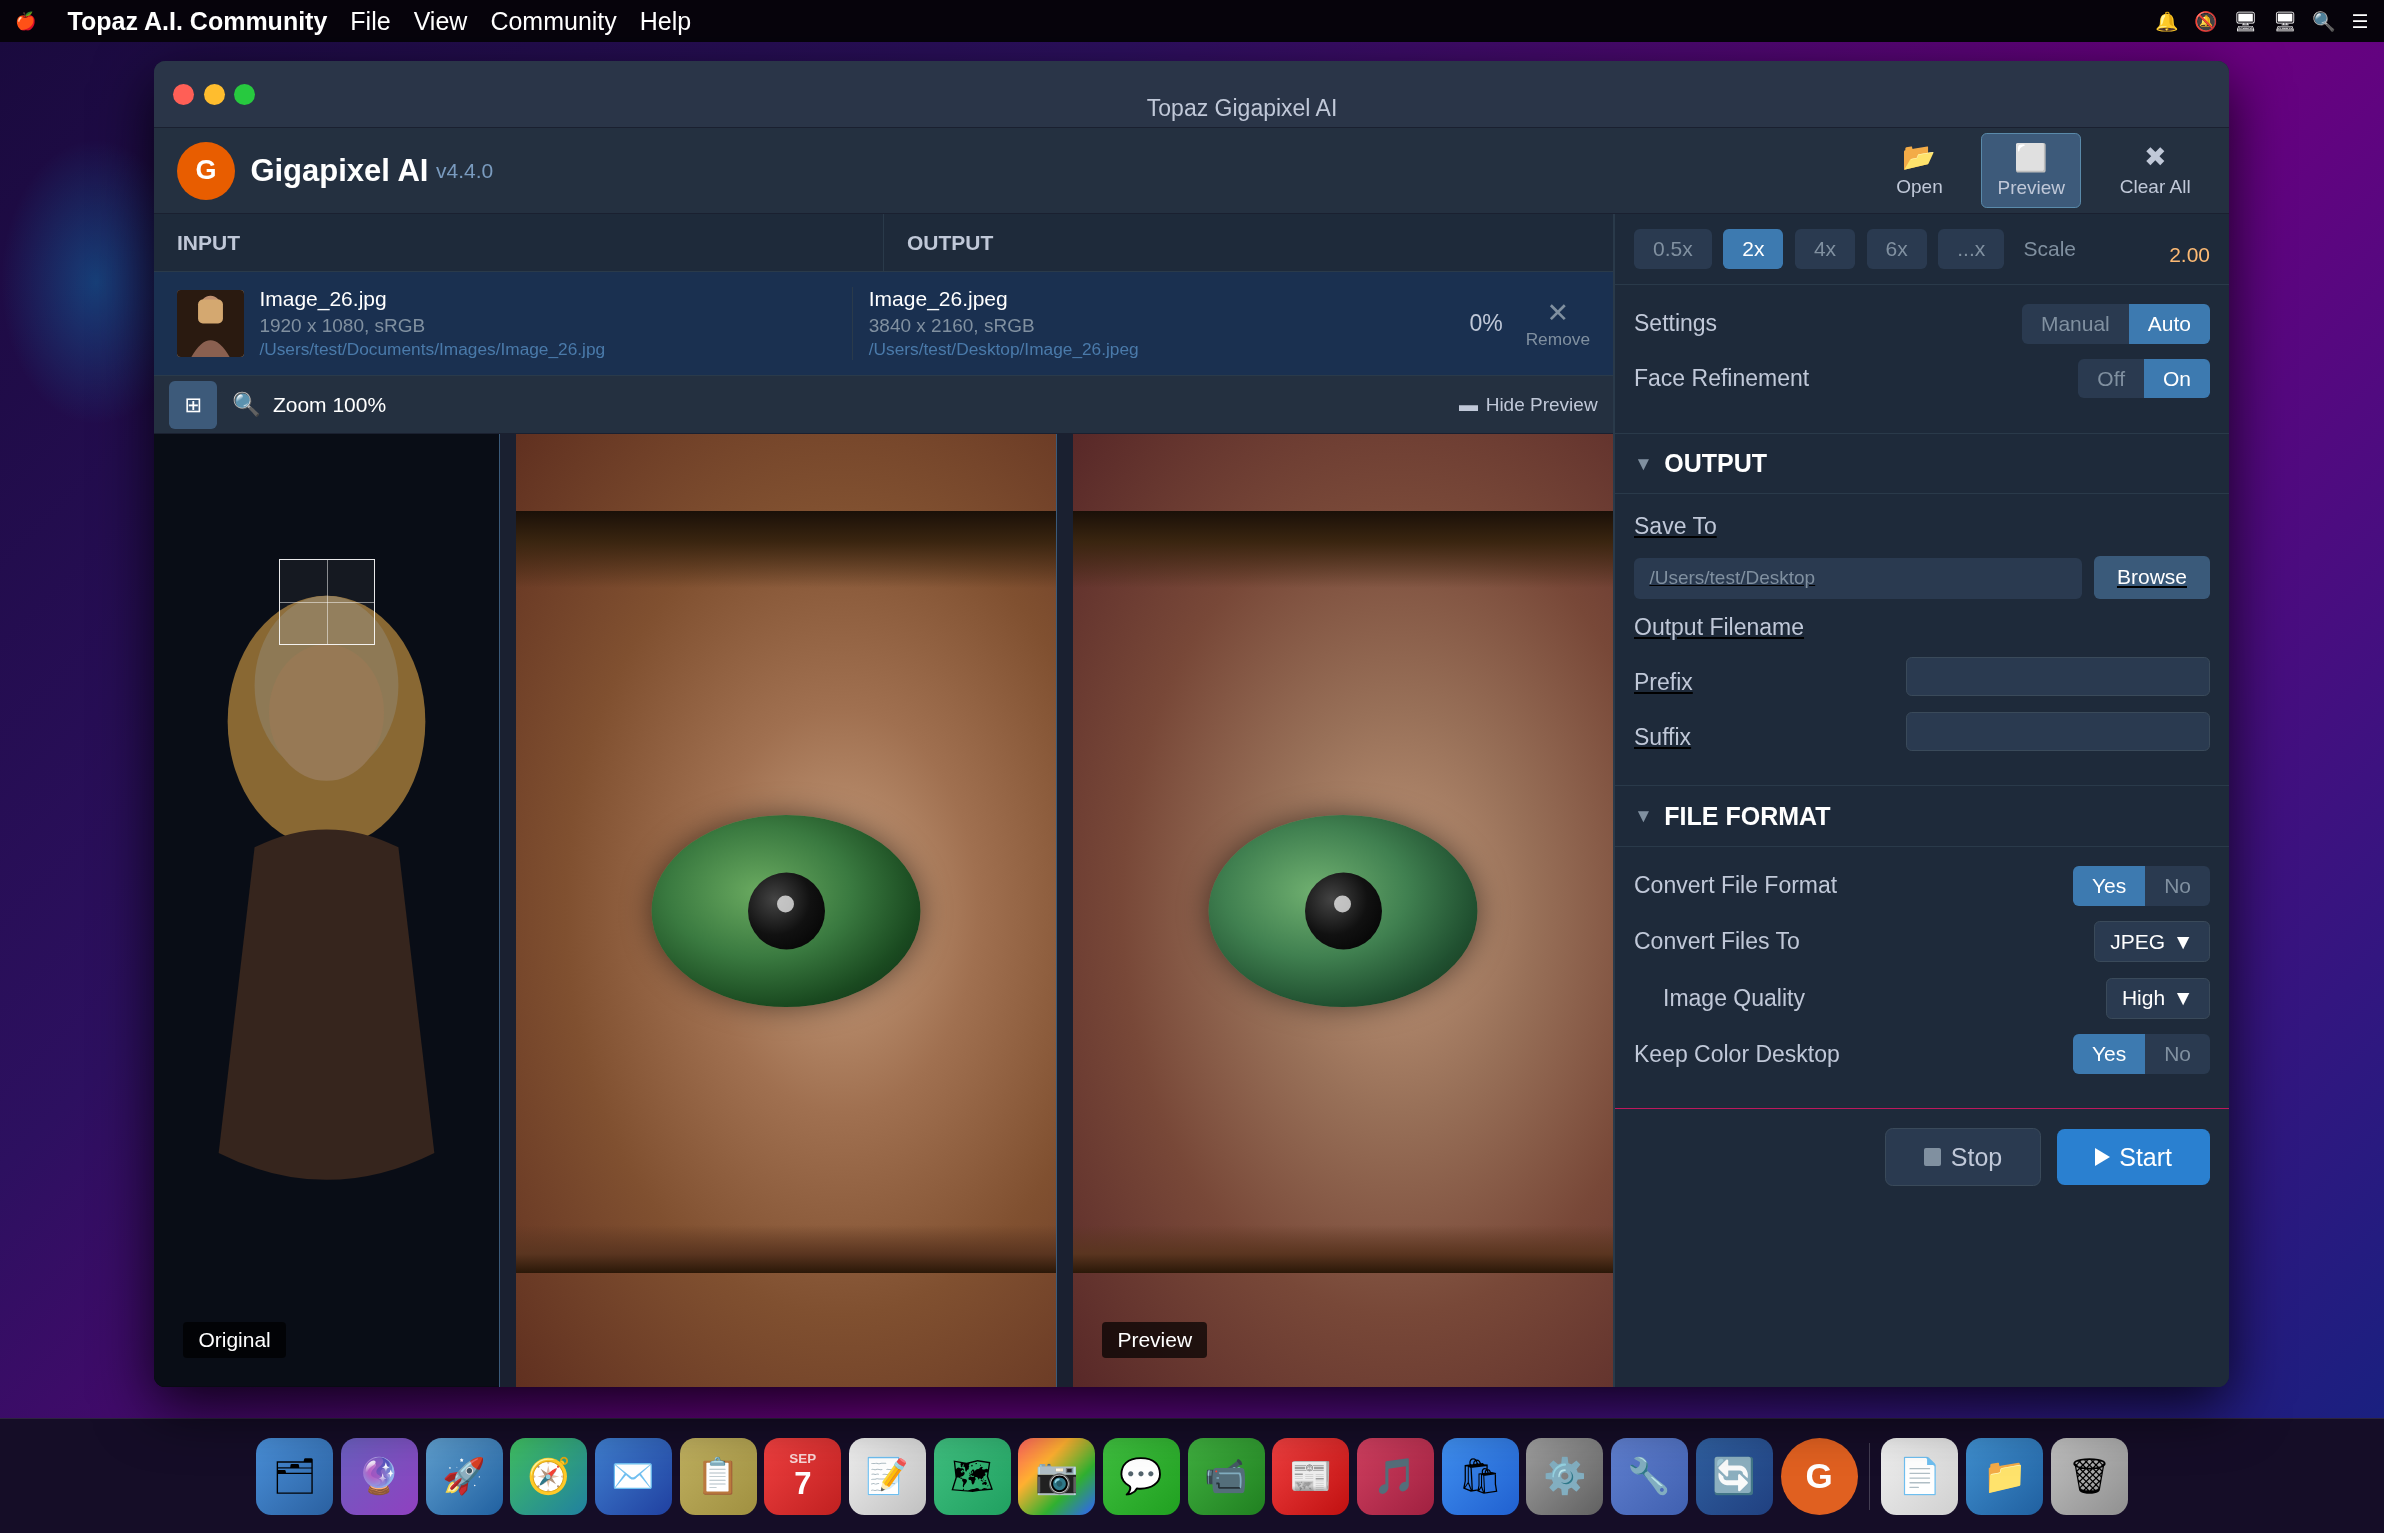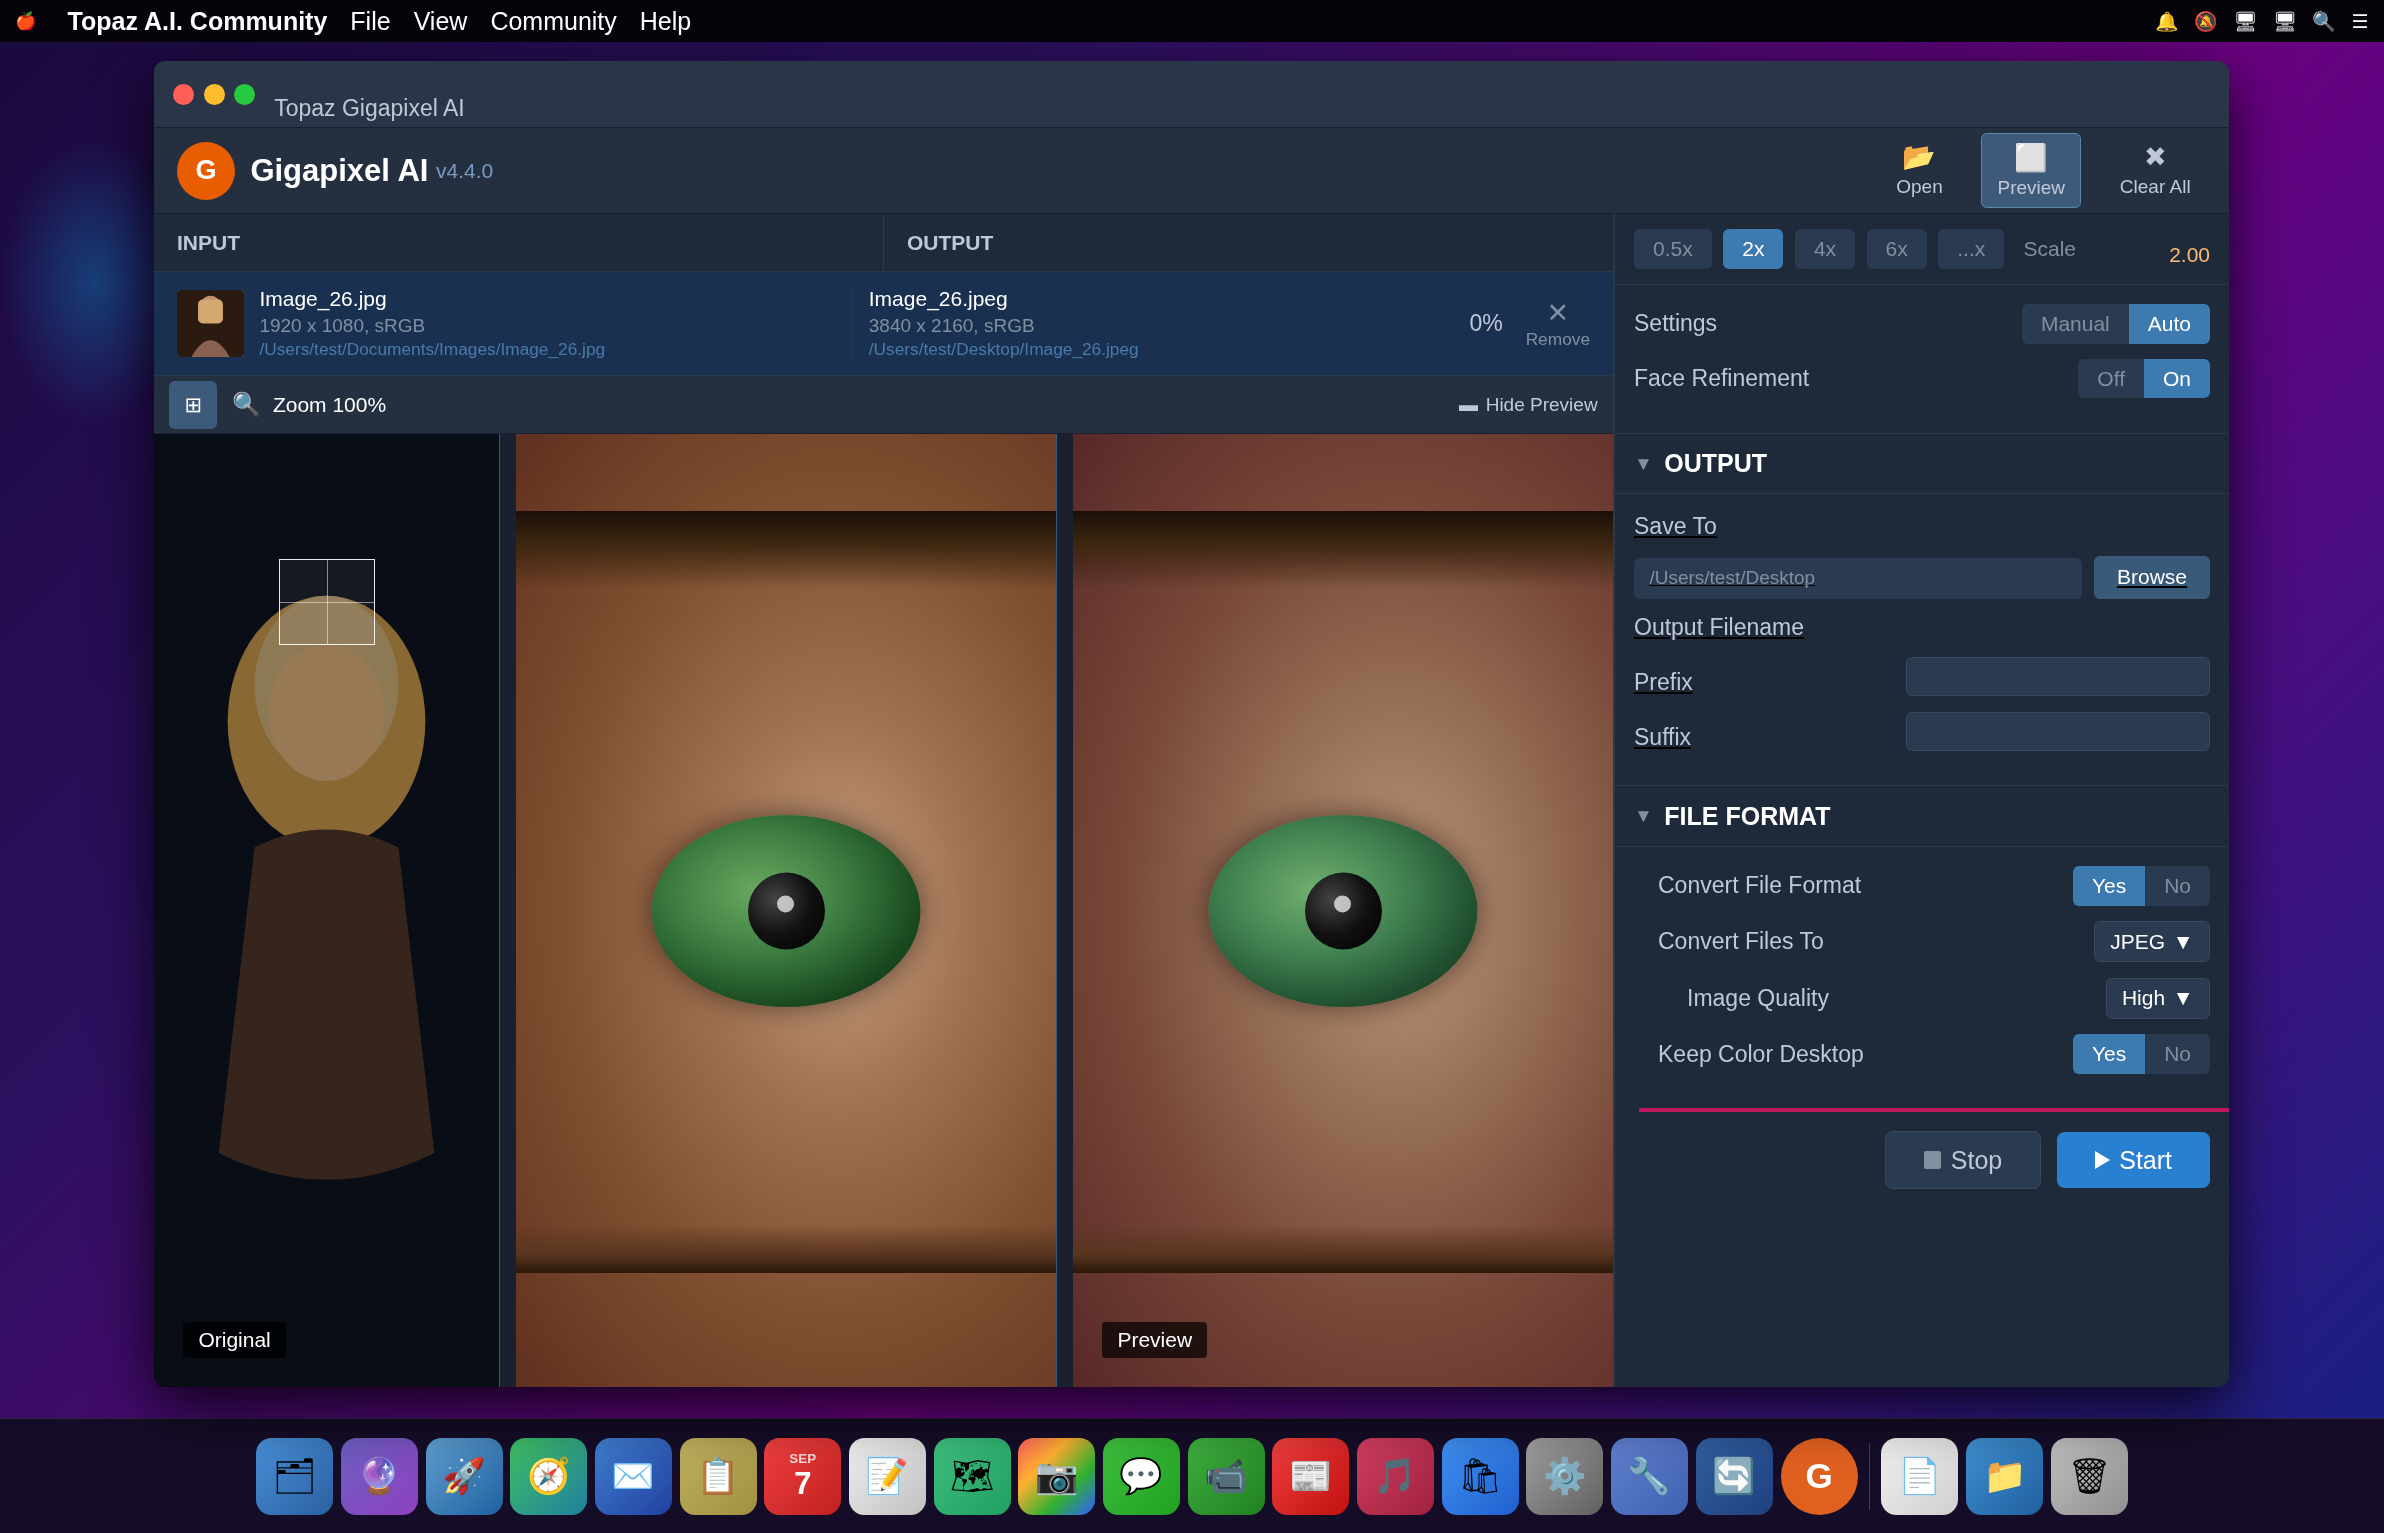--- a/index.html
+++ b/index.html
@@ -116,7 +116,7 @@
     .wc-max { background: #27c93f; }
     .title-text {
       flex: 1;
-      text-align: left;
+      text-align: center;
       color: #c0c8d8;
       font-size: 23px;
       margin-top: 28px;

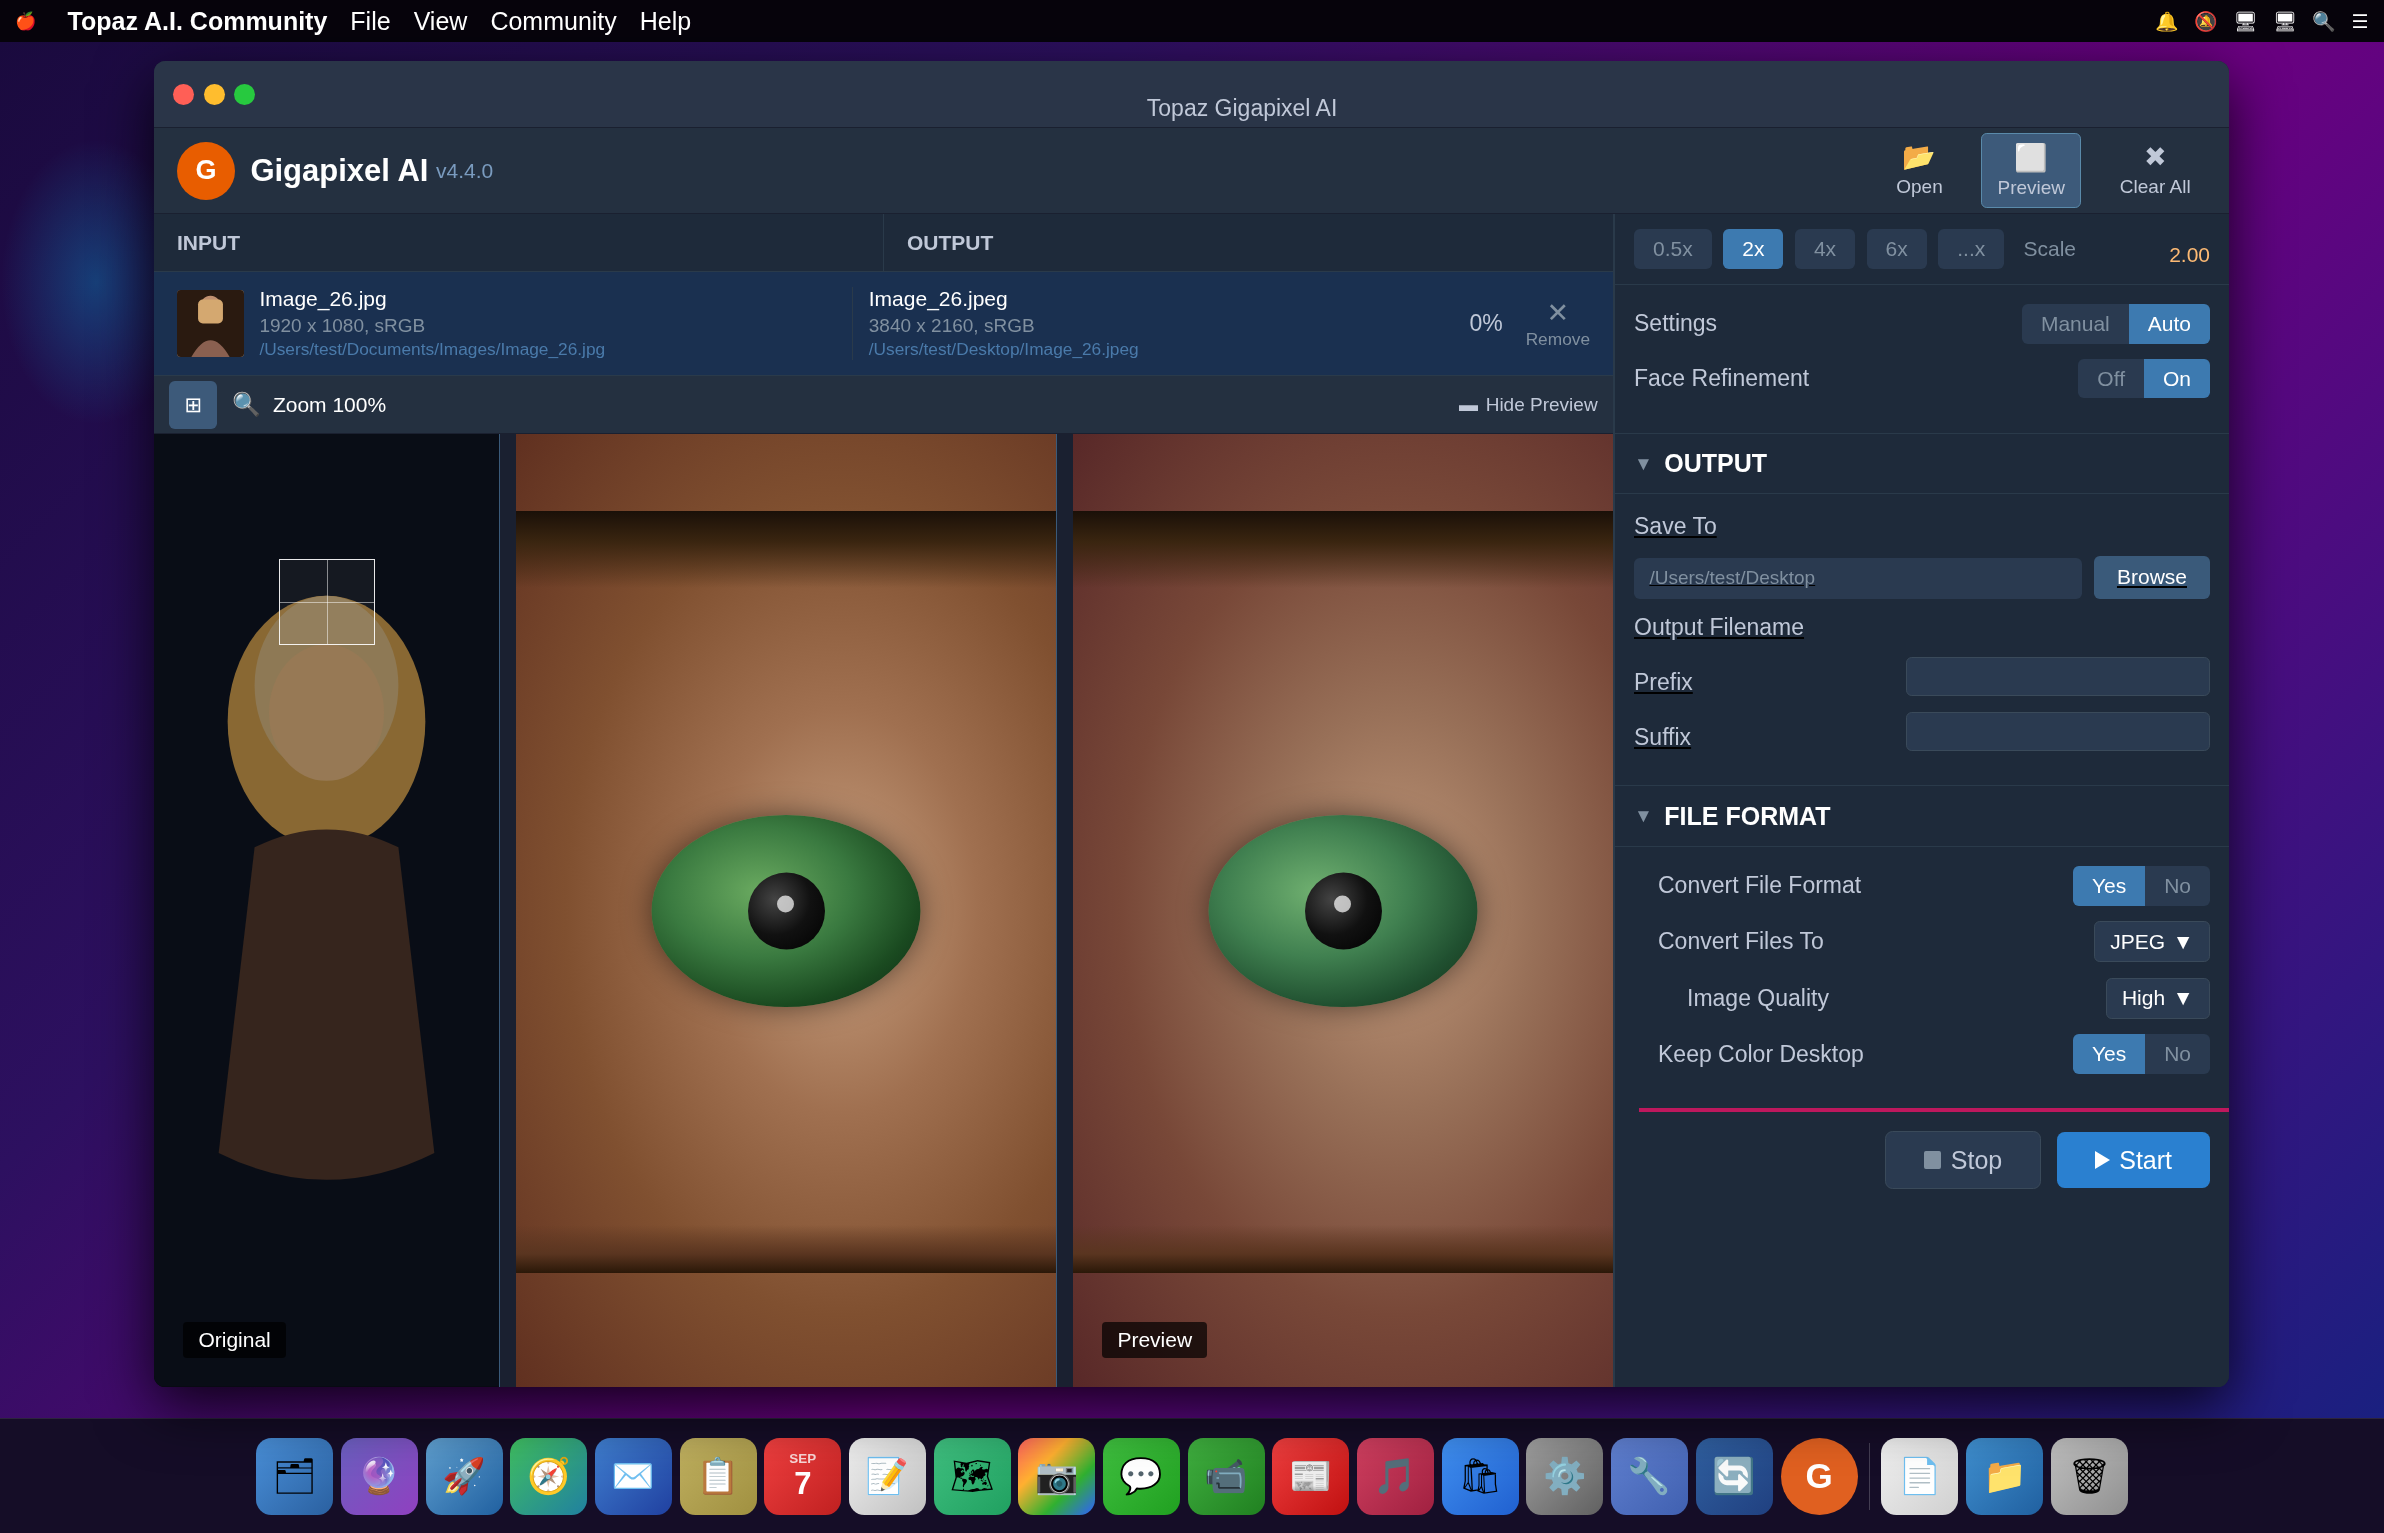--- a/index.html
+++ b/index.html
@@ -544,8 +544,7 @@
 
     .file-format-section {
       padding: 19px;
-      border-bottom: 4px solid #be185d;
-      margin-left: 24px;
+      border-bottom: 1px solid #be185d;
     }
     .format-row {
       display: flex;

